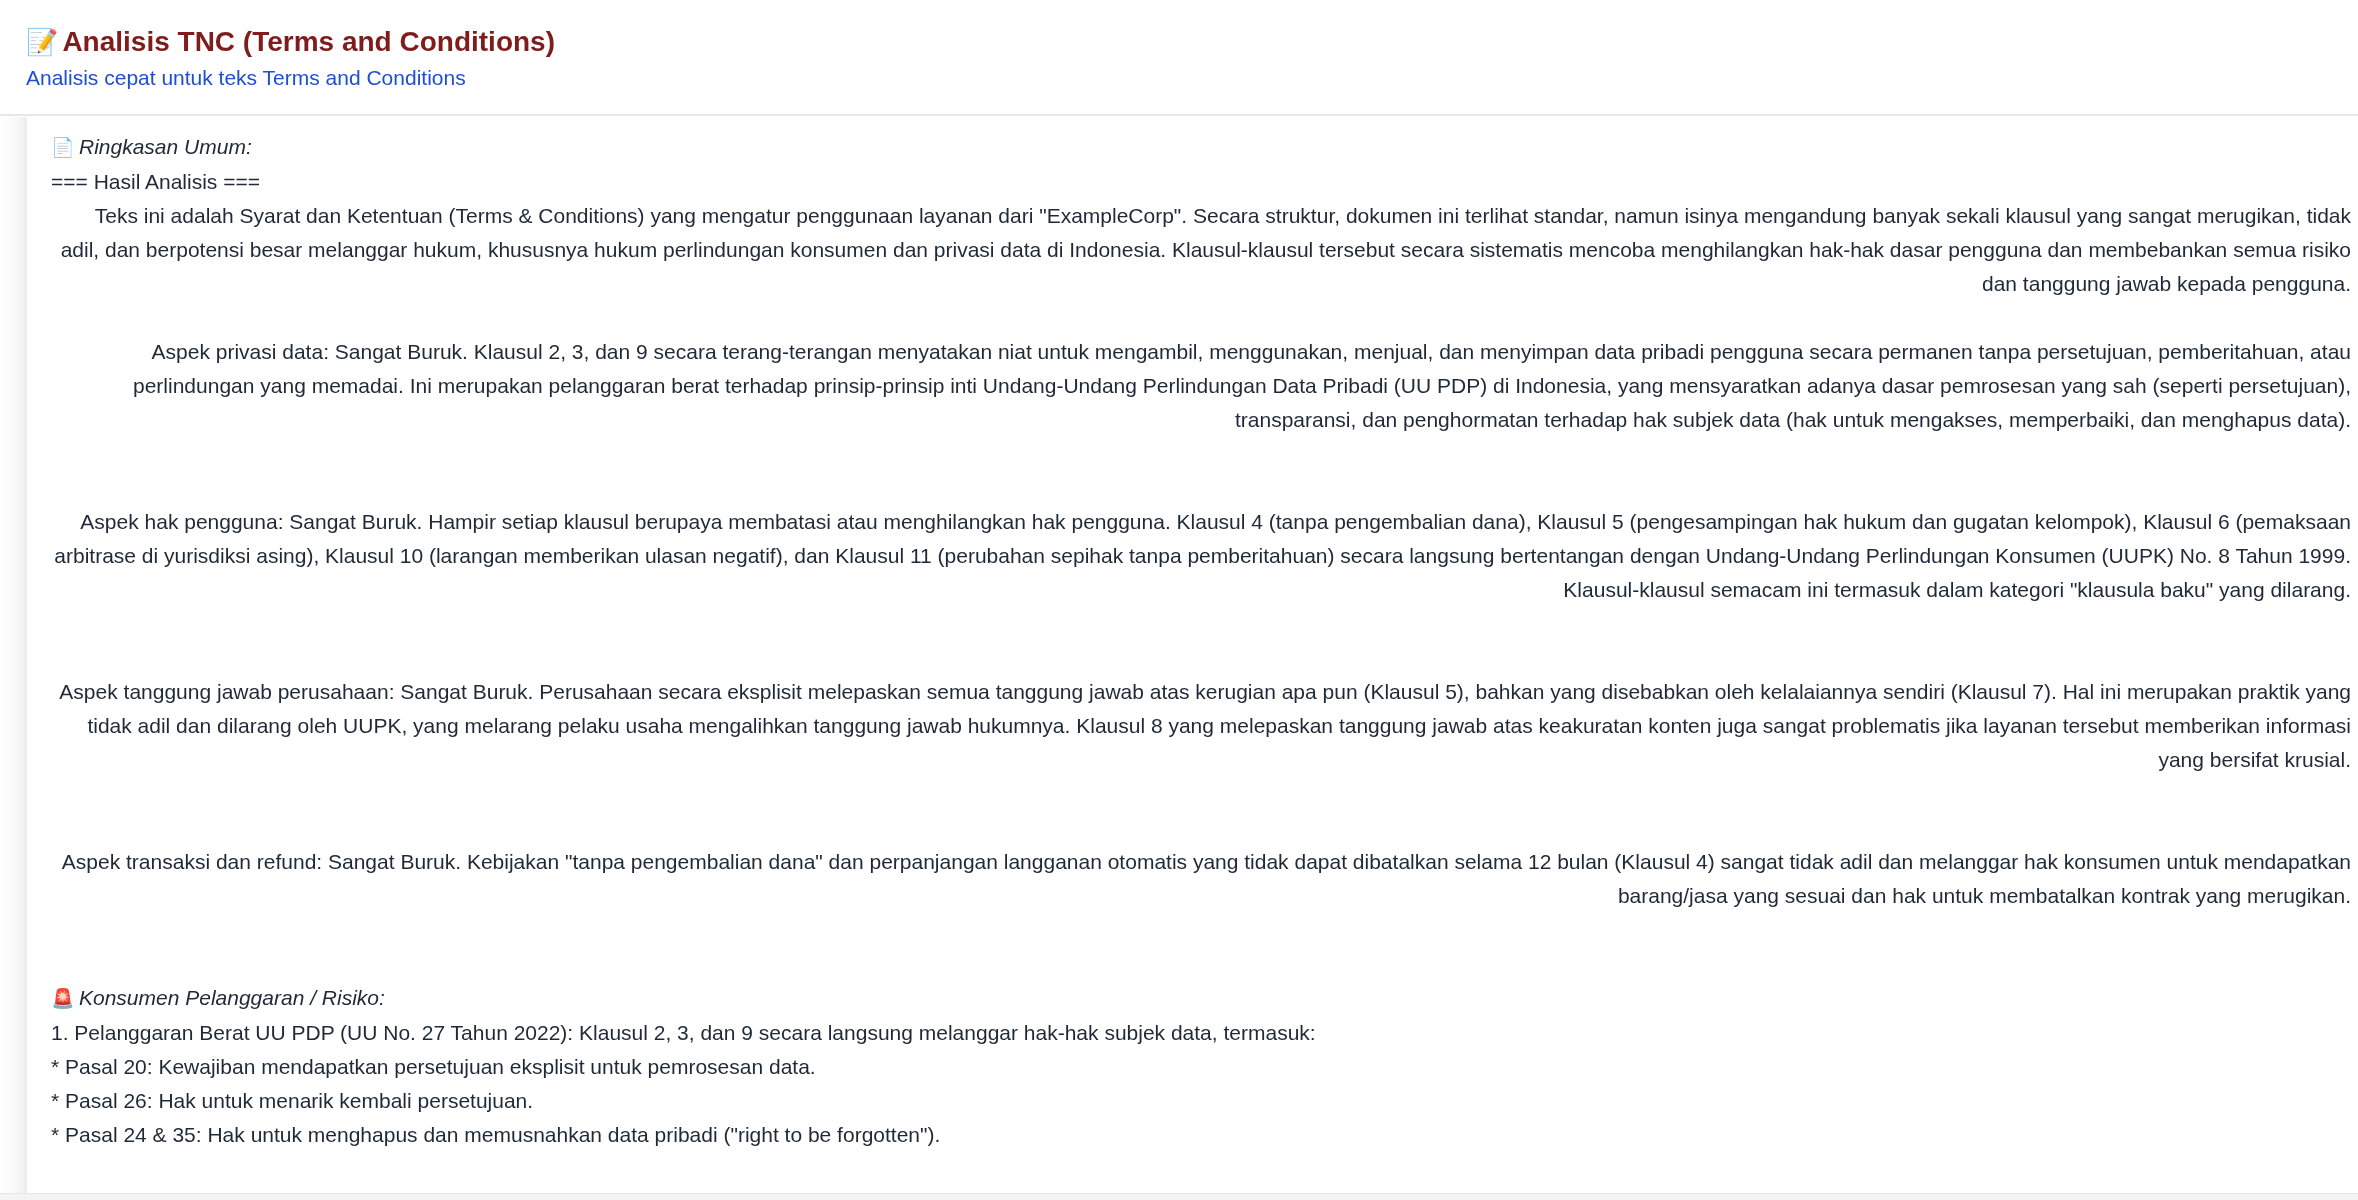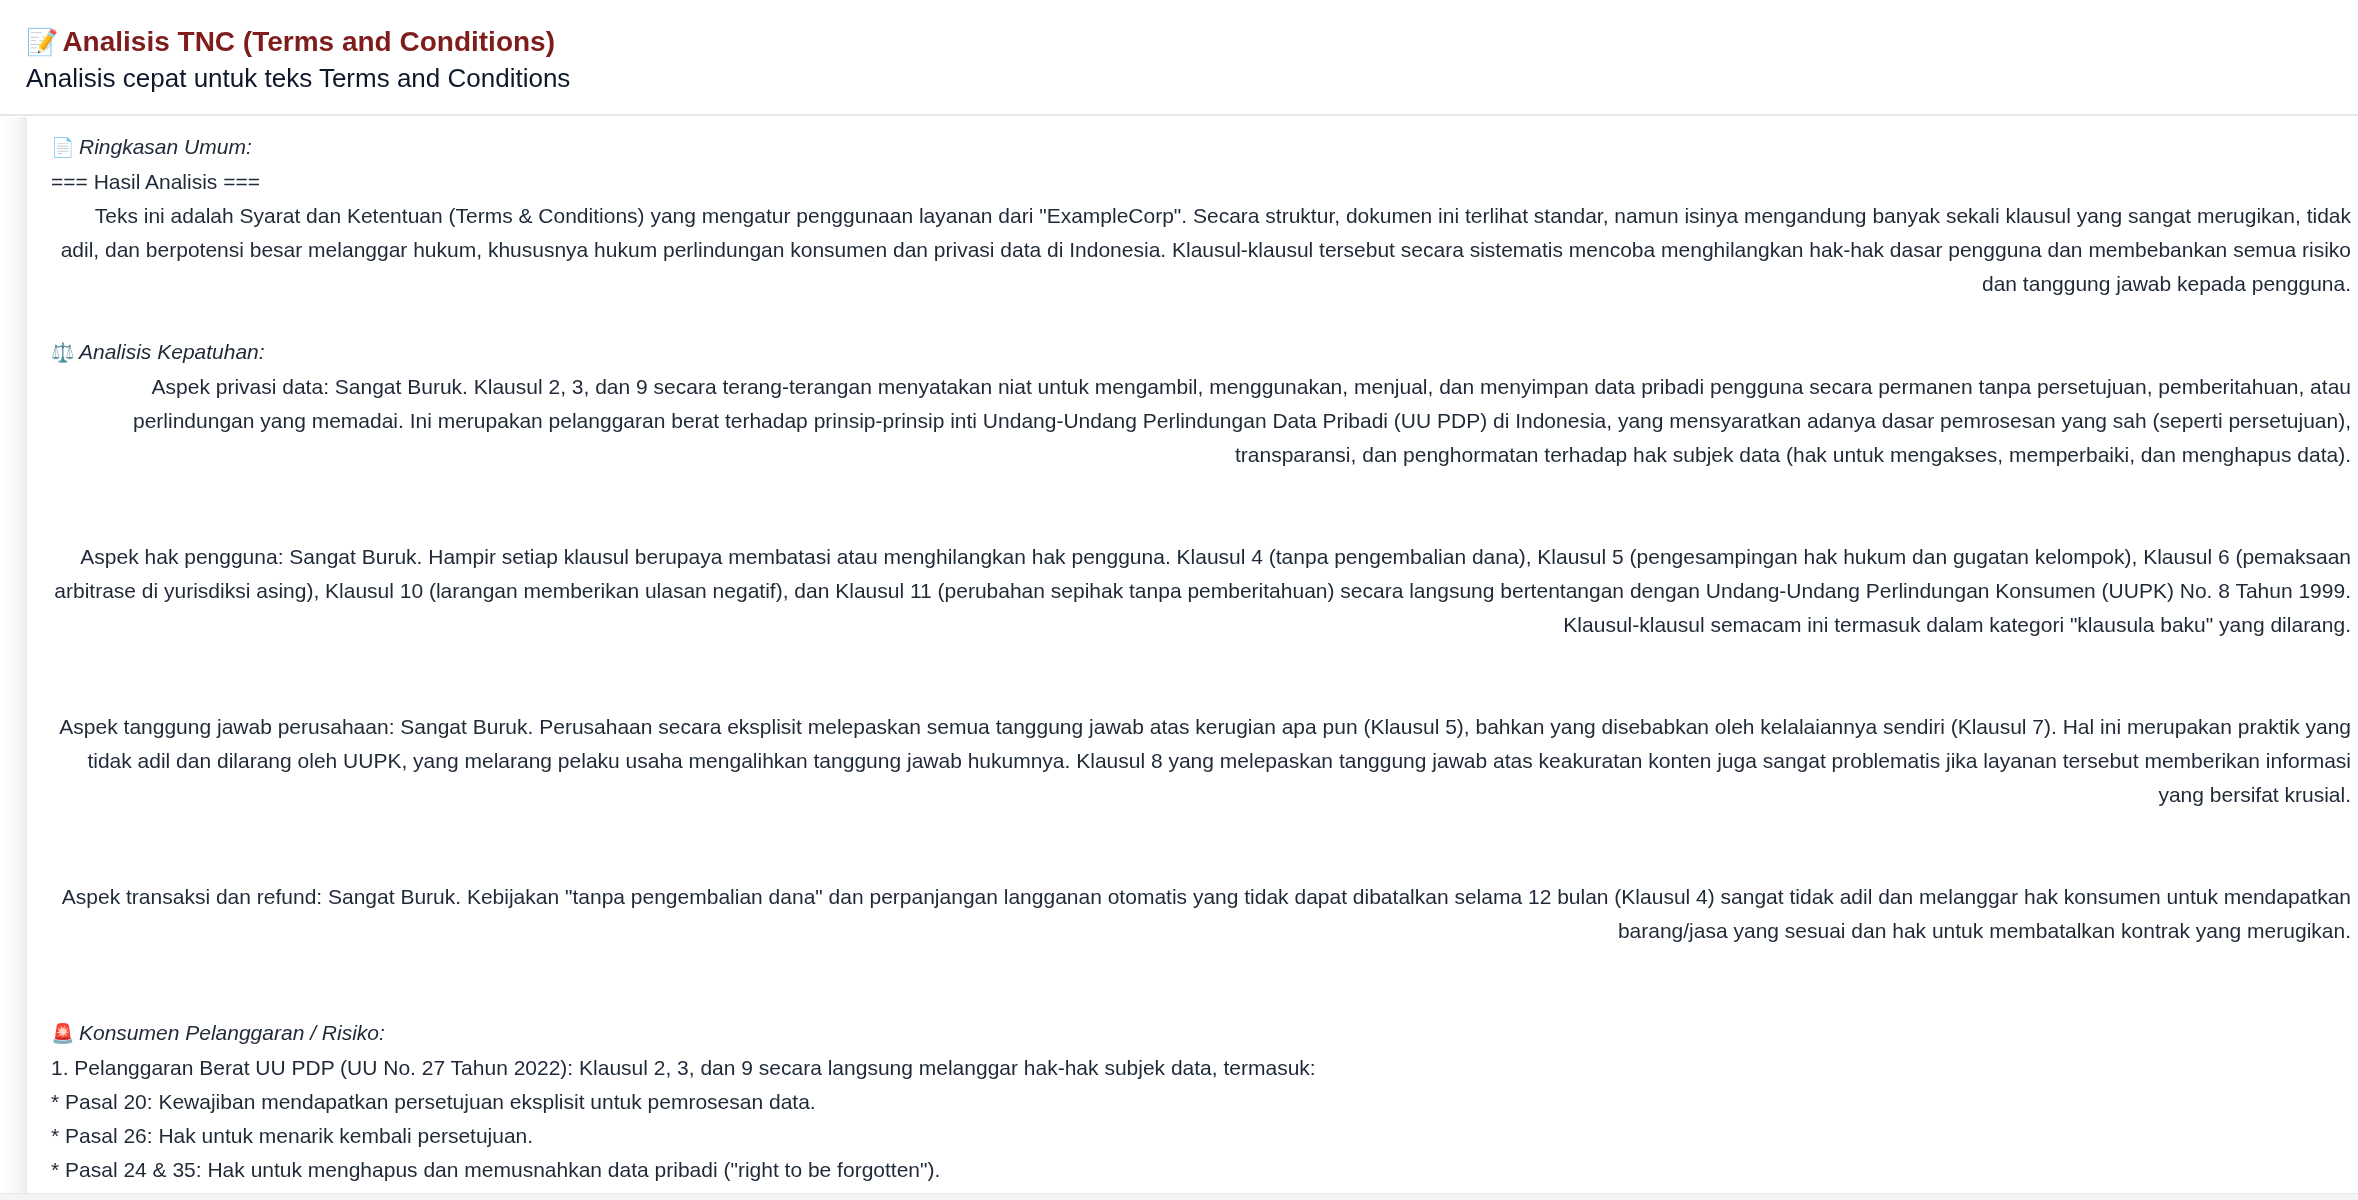--- a/index.html
+++ b/index.html
@@ -39,8 +39,8 @@
     position: absolute;
     left: 26px;
     top: 63px;
-    font-size: 26px;
-    color: #0f172a;
+    font-size: 21px;
+    color: #1d4ed8;
     line-height: 30px;
     white-space: nowrap;
   }

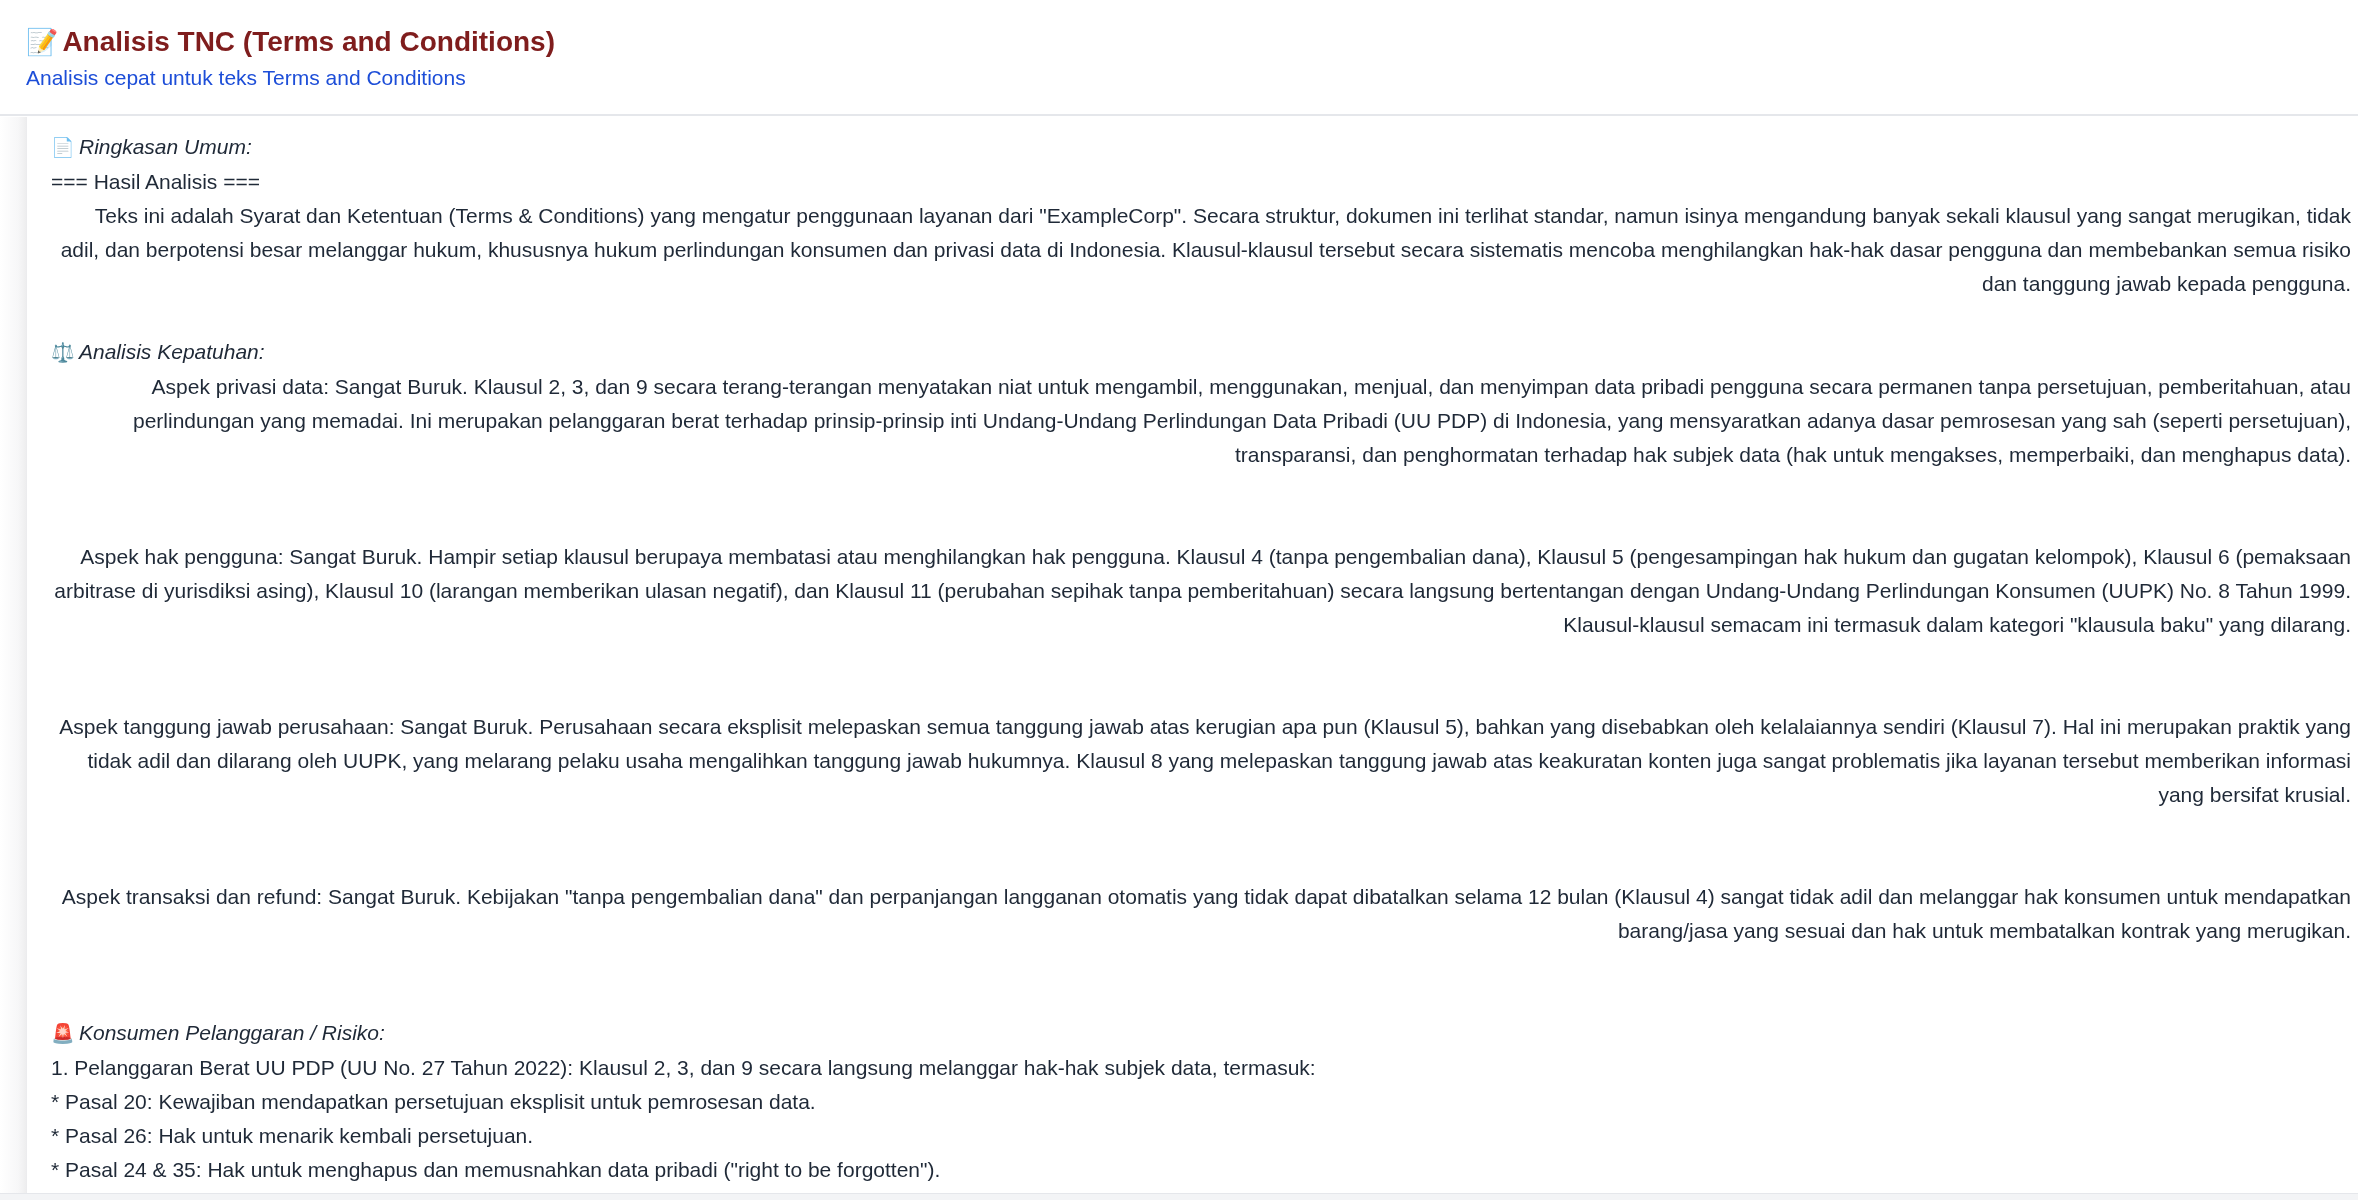--- a/index.html
+++ b/index.html
@@ -111,9 +111,6 @@
 
     <span class="blank"></span>
 
-    <span class="line section-head">
-      <span class="ico">⚖️</span><em>Analisis Kepatuhan:</em>
-    </span>
 
     <span class="para"><b>Aspek privasi data</b><span>: </span><b>Sangat Buruk.</b><span> Klausul 2, 3, dan 9 secara terang-terangan menyatakan niat untuk mengambil, menggunakan, menjual, dan menyimpan data pribadi pengguna secara permanen tanpa persetujuan, pemberitahuan, atau perlindungan yang memadai. Ini merupakan pelanggaran berat terhadap prinsip-prinsip inti Undang-Undang Perlindungan Data Pribadi (UU PDP) di Indonesia, yang mensyaratkan adanya dasar pemrosesan yang sah (seperti persetujuan), transparansi, dan penghormatan terhadap hak subjek data (hak untuk mengakses, memperbaiki, dan menghapus data).</span></span>
 

